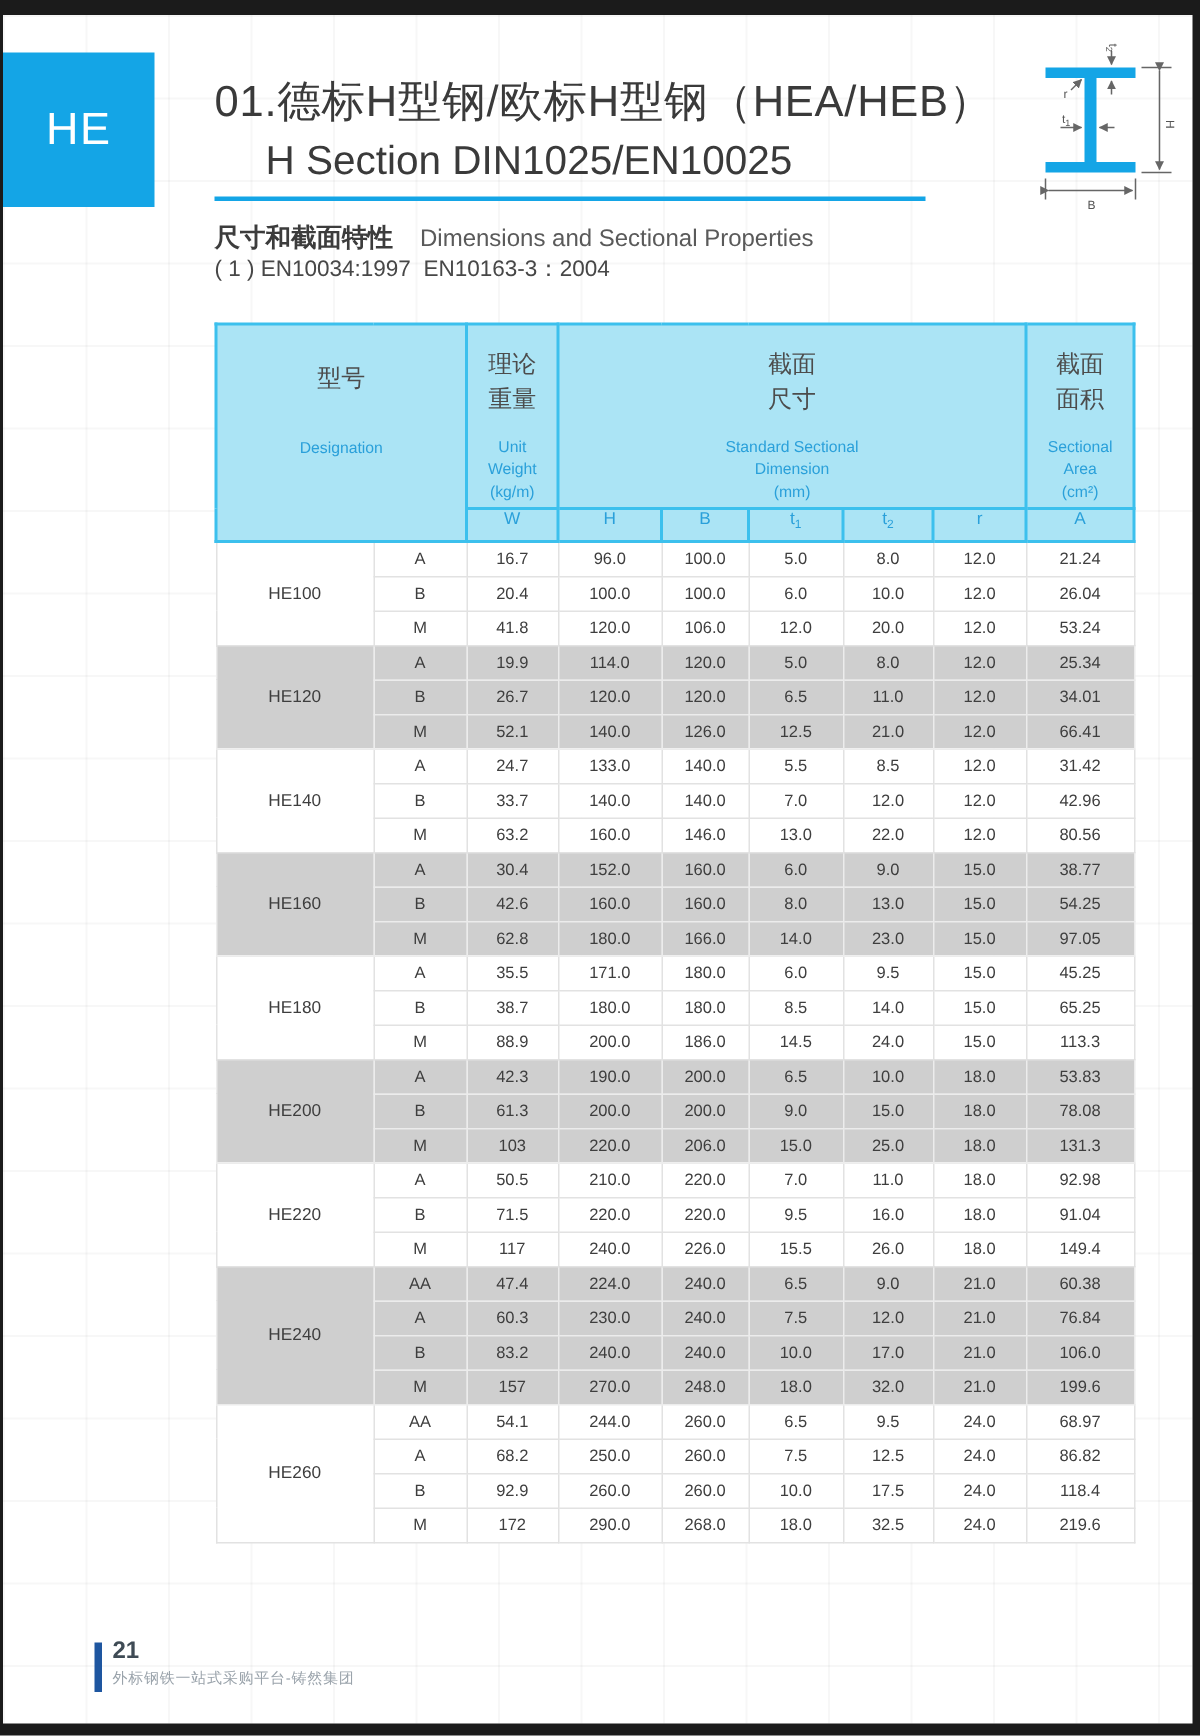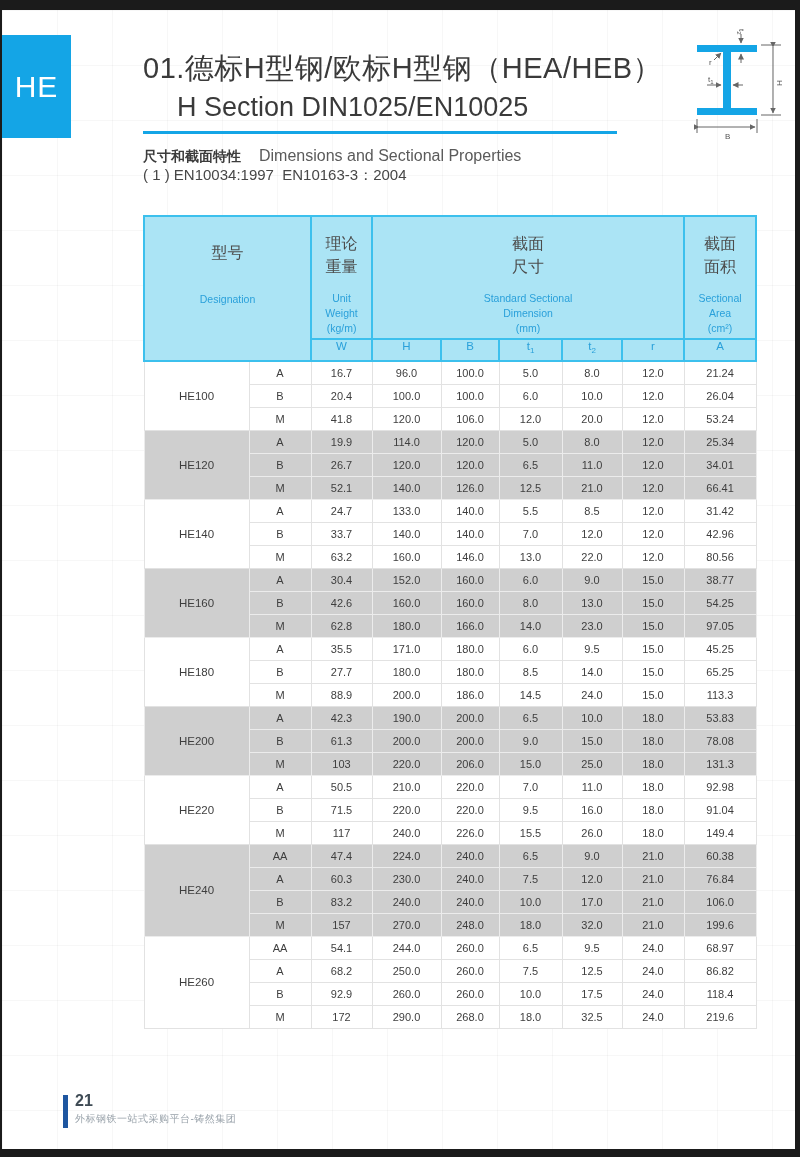--- a/index.html
+++ b/index.html
@@ -20,7 +20,7 @@
   }
   
   .he-box {
-    position:absolute; left:0; top:25px; width:69px; height:103px;
+    position:absolute; left:0; top:25px; width:101px; height:103px;
     display:flex; align-items:center; justify-content:center;
     color:#ffffff; font-size:30px; letter-spacing:1px; font-weight:400;
   }

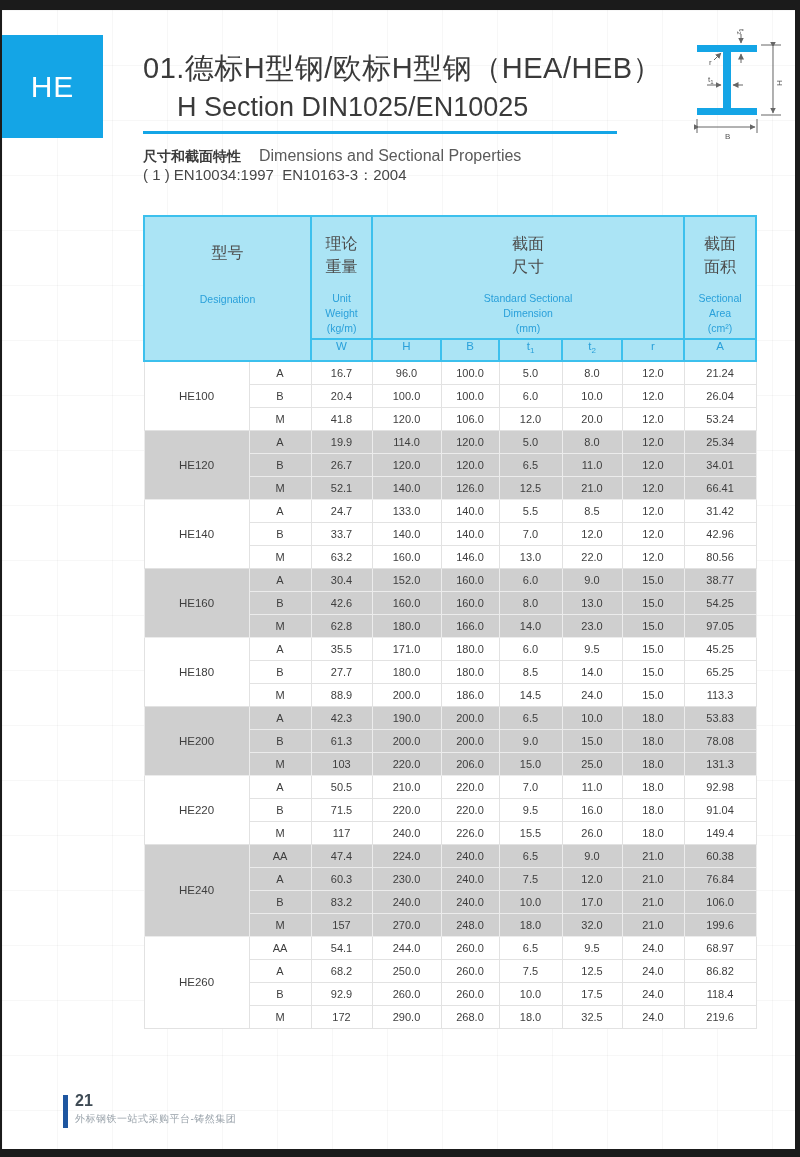--- a/index.html
+++ b/index.html
@@ -30,7 +30,7 @@
   .title-en { font-size:27px; color:#3a3a3a; font-weight:500; padding-left:34px; margin-top:5px; line-height:32px; }
   .title-underline { height:3px; width:474px; margin-top:8px; }
   .subtitle-row { margin-top:13px; display:flex; align-items:baseline; }
-  .subtitle-cn { font-size:14px; font-weight:700; color:#3c3c3c; }
+  .subtitle-cn { font-size:17px; font-weight:700; color:#3c3c3c; }
   .subtitle-en { font-size:16px; color:#5a5a5a; margin-left:18px; }
   .standard-note { font-size:15px; color:#474747; white-space:pre-wrap; }
   

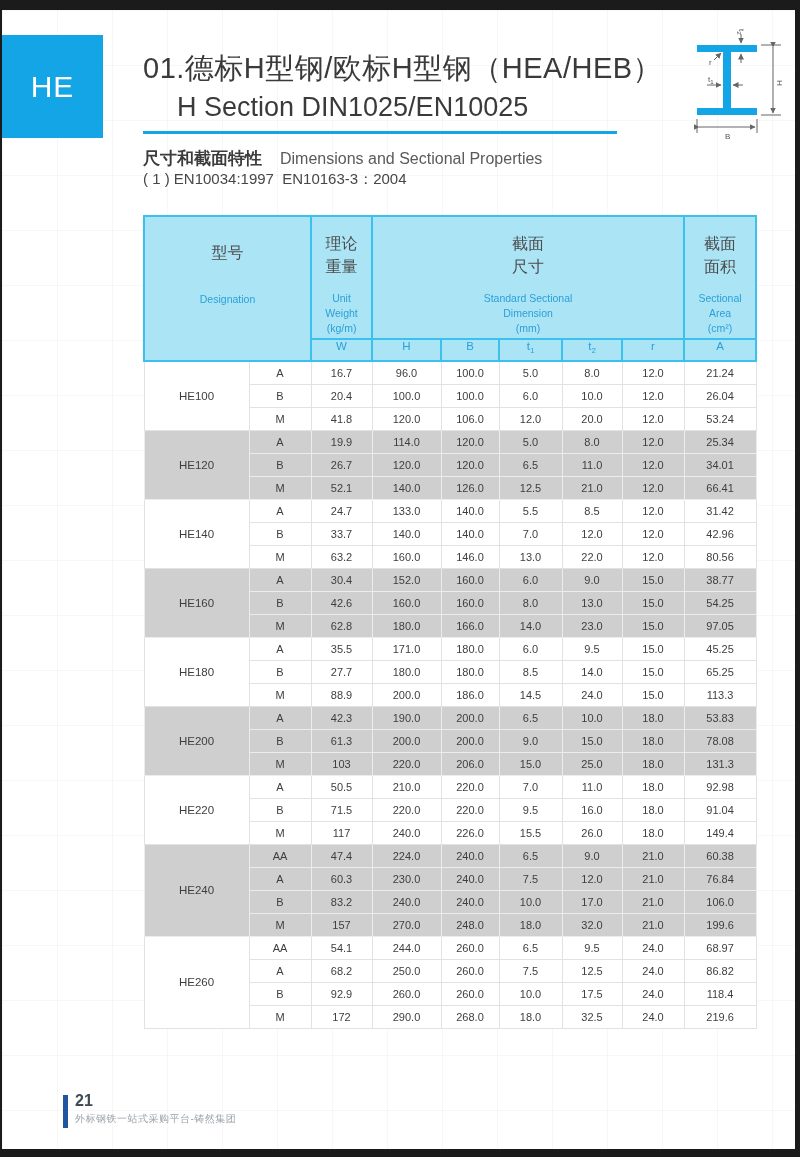--- a/index.html
+++ b/index.html
@@ -302,7 +302,7 @@
           </tr>
           <tr class="row-white">
             <td class="cell-variant">B</td>
-            <td class="cell-value">27.7</td>
+            <td class="cell-value">38.7</td>
             <td class="cell-value">180.0</td>
             <td class="cell-value">180.0</td>
             <td class="cell-value">8.5</td>

